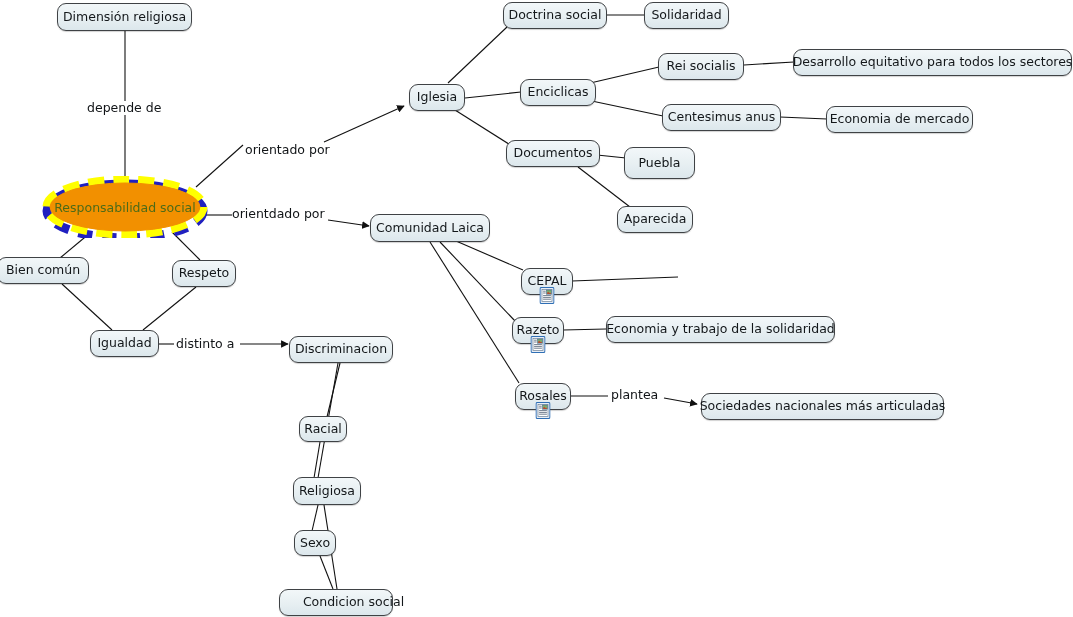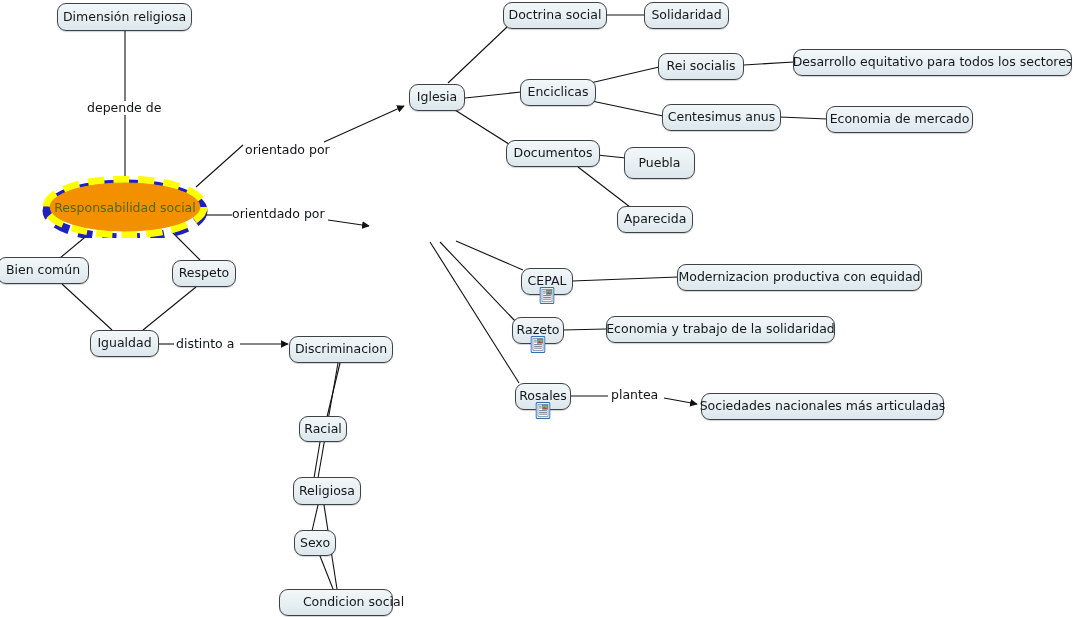--- a/index.html
+++ b/index.html
@@ -233,6 +233,9 @@
     <span class="node-label">Aparecida</span>
   </div>
 
+  <div class="node" style="left:370px; top:214px; width:120px; height:28px;">
+    <span class="node-label">Comunidad Laica</span>
+  </div>
 
   <div class="node" style="left:521px; top:268px; width:52px; height:27px;">
     <span class="node-label">CEPAL</span>

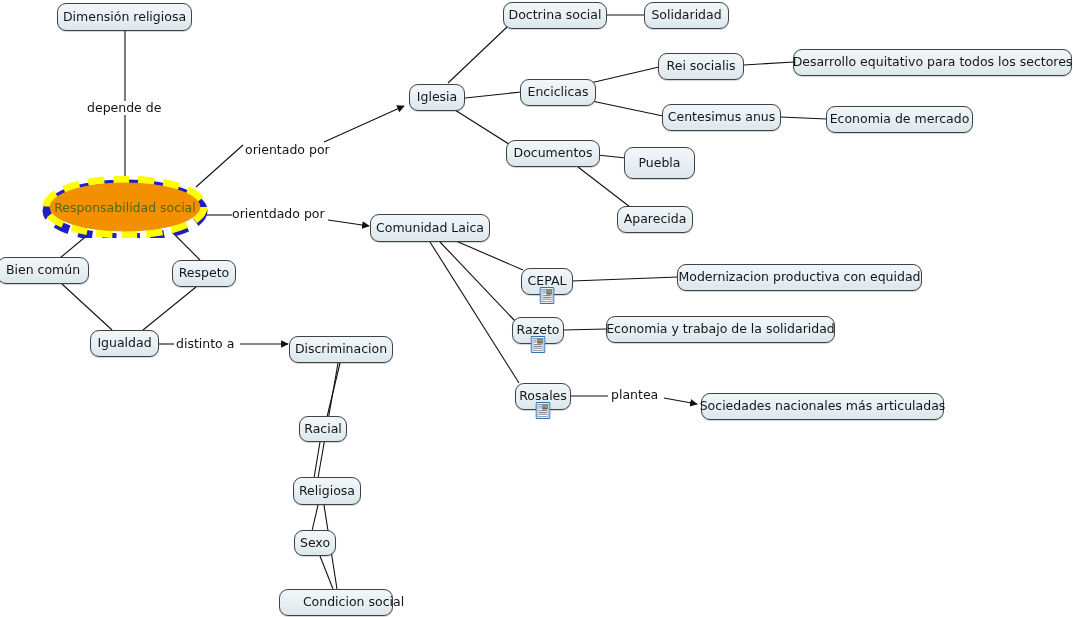--- a/index.html
+++ b/index.html
@@ -256,9 +256,6 @@
     </span>
   </div>
 
-  <div class="node" style="left:677px; top:264px; width:245px; height:27px;">
-    <span class="node-label">Modernizacion productiva con equidad</span>
-  </div>
 
   <div class="node" style="left:512px; top:317px; width:52px; height:27px;">
     <span class="node-label">Razeto</span>

